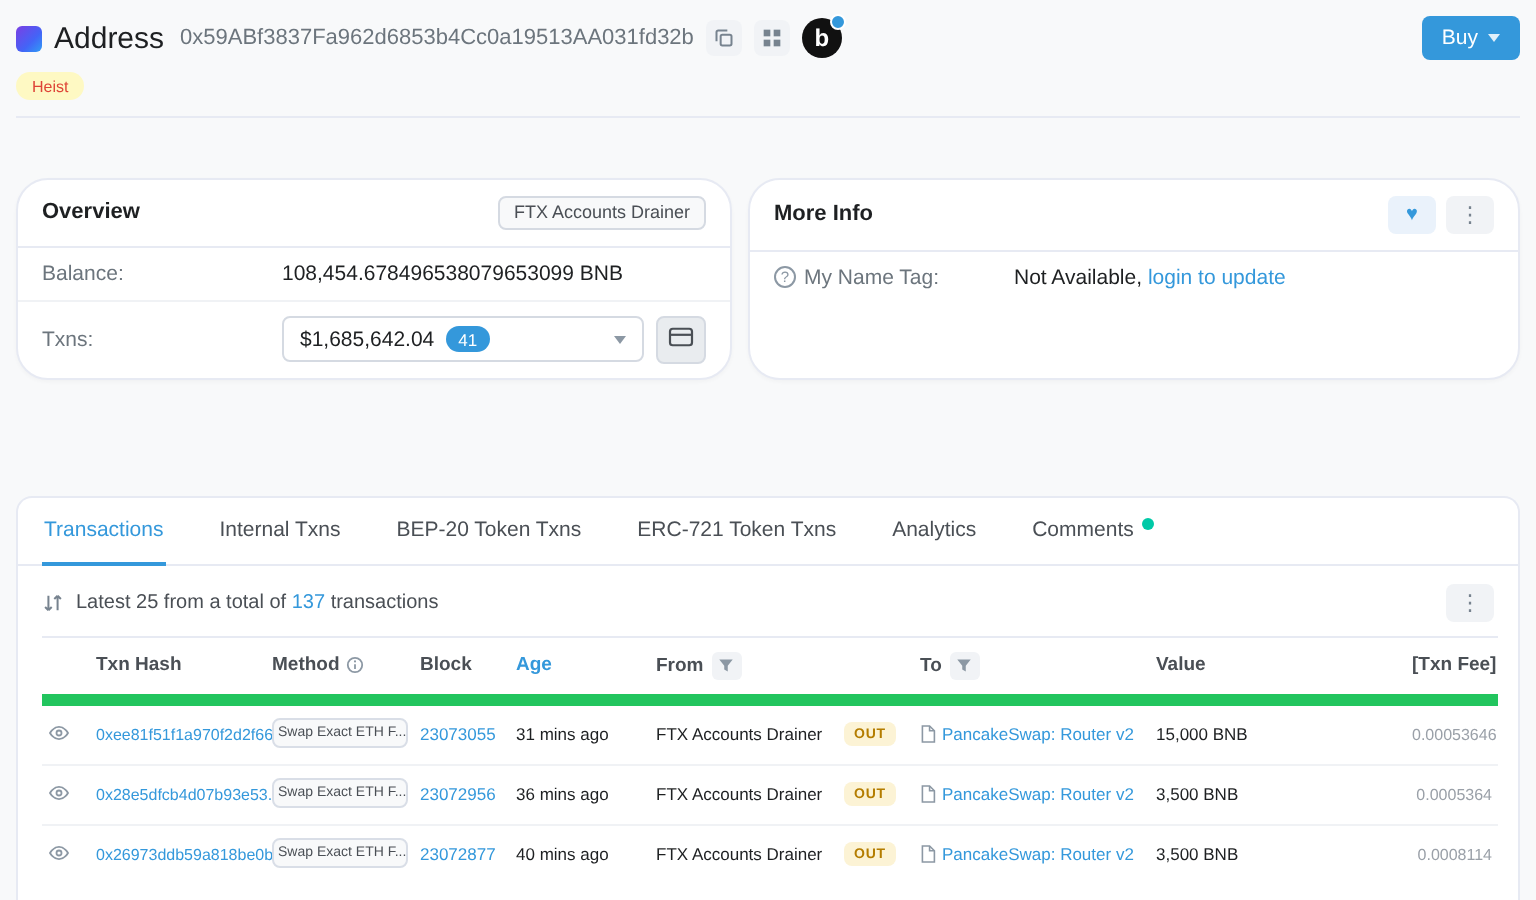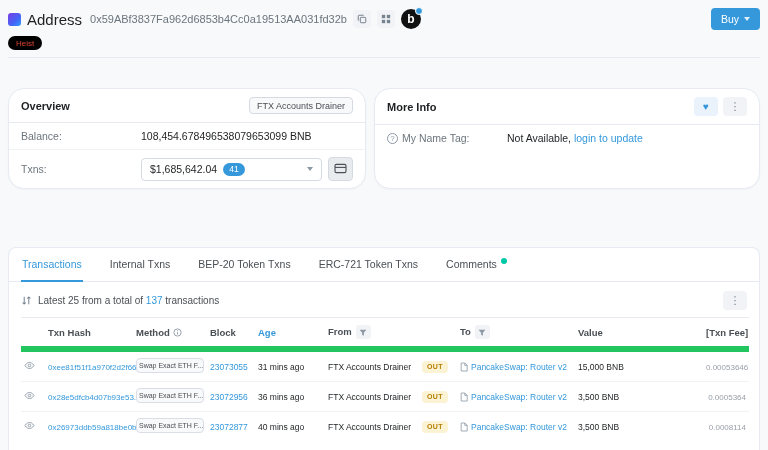--- a/index.html
+++ b/index.html
@@ -33,7 +33,7 @@
   .caret { width:0; height:0; border-left:3.5px solid transparent; border-right:3.5px solid transparent;
     border-top:4px solid rgba(255,255,255,.85); display:inline-block; }
   .caret-gray { border-top-color:#8c98a4; }
-  .label-badge { display:inline-block; margin:6px 0 0 0; background:#000000; color:#de4437;
+  .label-badge { display:inline-block; margin:6px 0 0 0; background:#fef9c3; color:#de4437;
     font-size:8px; padding:2.5px 8px; border-radius:9px; }
   .page-divider { border-bottom:1px solid #e7eaf3; margin-top:7px; }
 

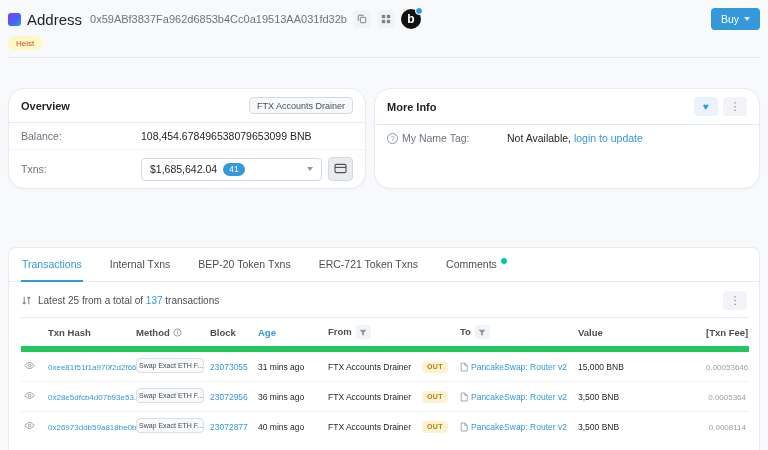--- a/index.html
+++ b/index.html
@@ -203,6 +203,7 @@
     <span class="tab">Internal Txns</span>
     <span class="tab">BEP-20 Token Txns</span>
     <span class="tab">ERC-721 Token Txns</span>
+    <span class="tab">Analytics</span>
     <span class="tab">
       <span>Comments</span>
       <span class="green-dot"></span>

